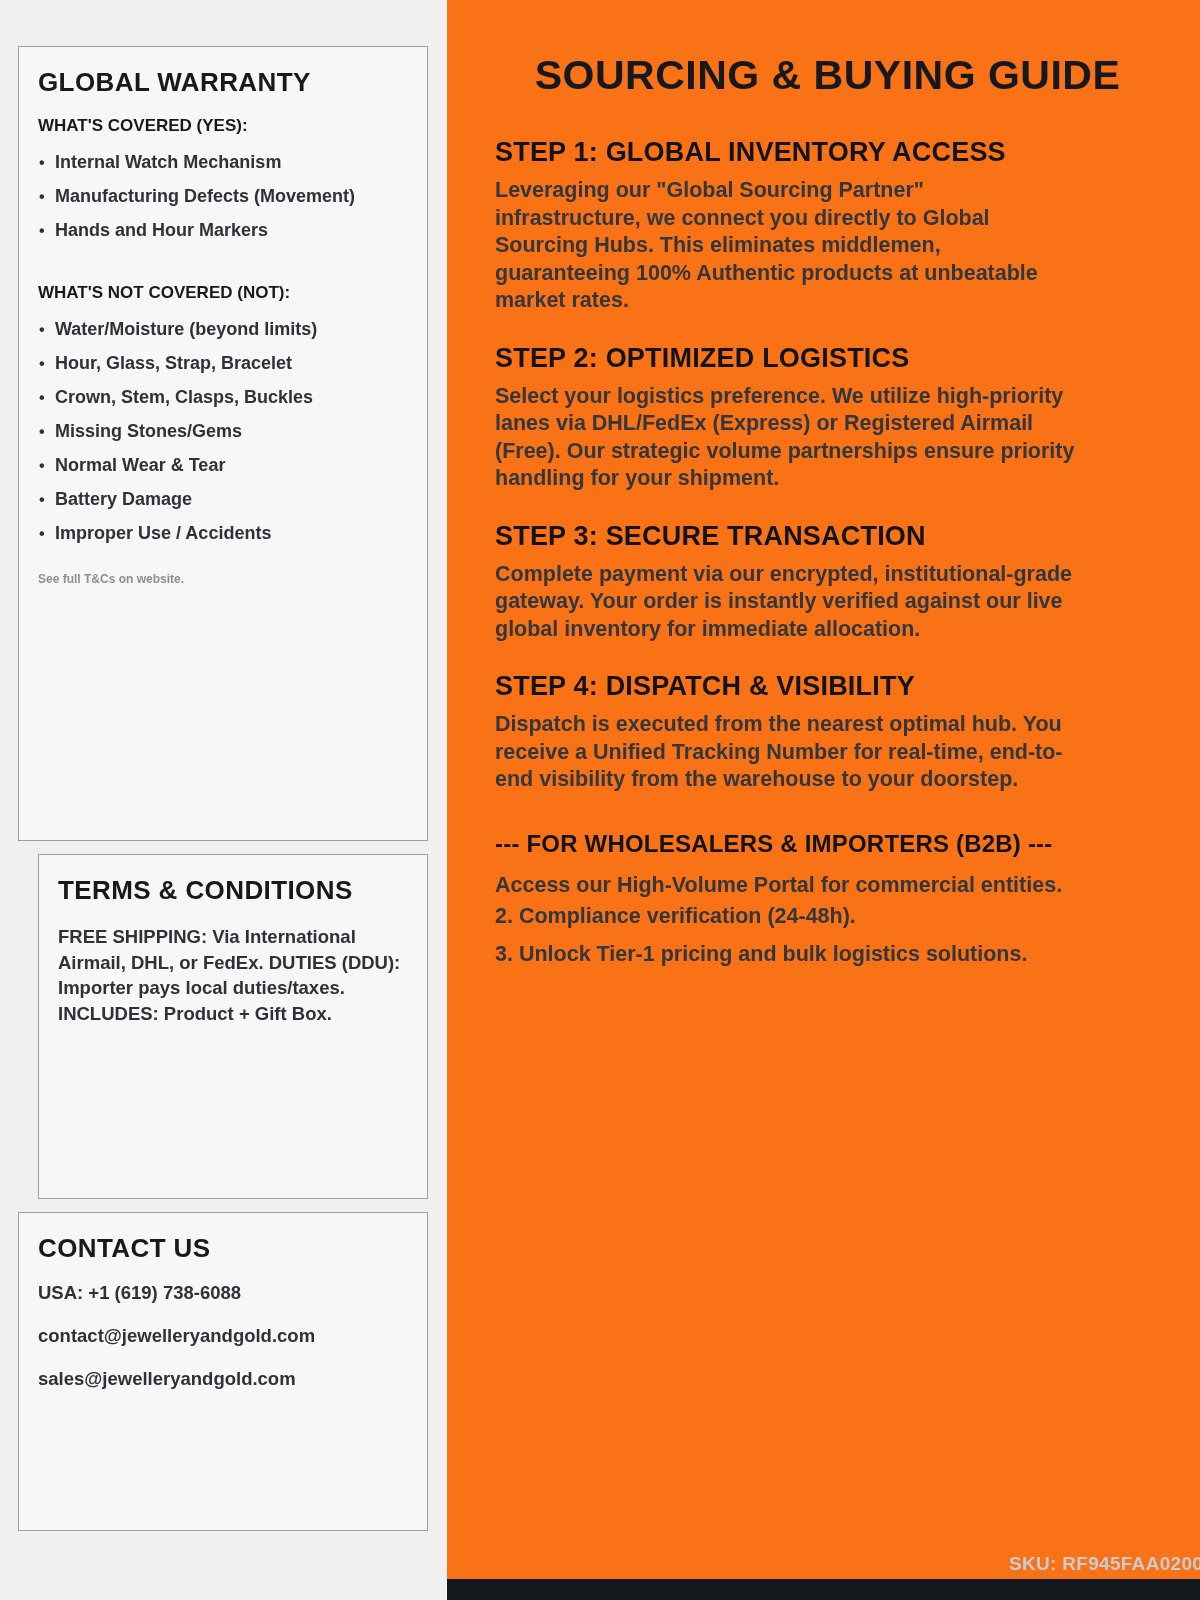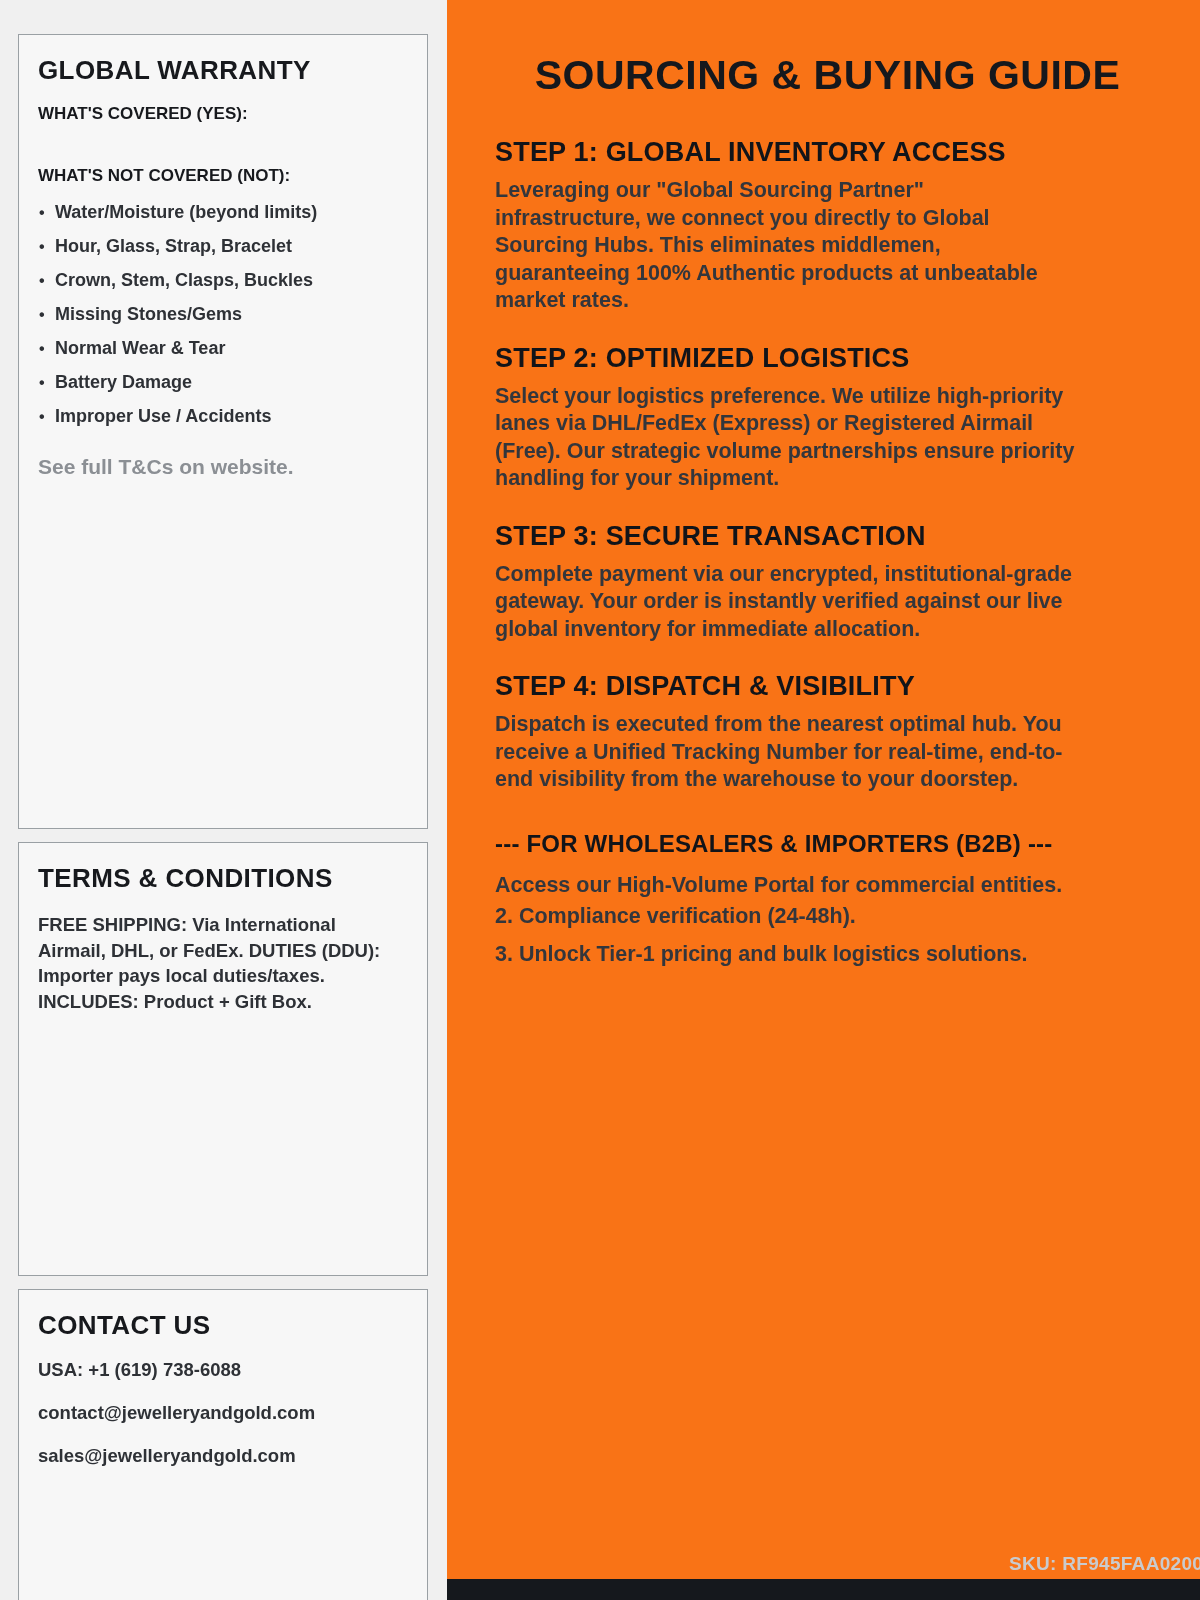--- a/index.html
+++ b/index.html
@@ -17,7 +17,7 @@
     position:absolute; left:0; top:0;
     width:447px; height:1600px;
     background:#f0f0f0;
-    padding:34px 19px 0 18px;
+    padding:46px 19px 0 18px;
   }
   .panel {
     background:#f7f7f7;

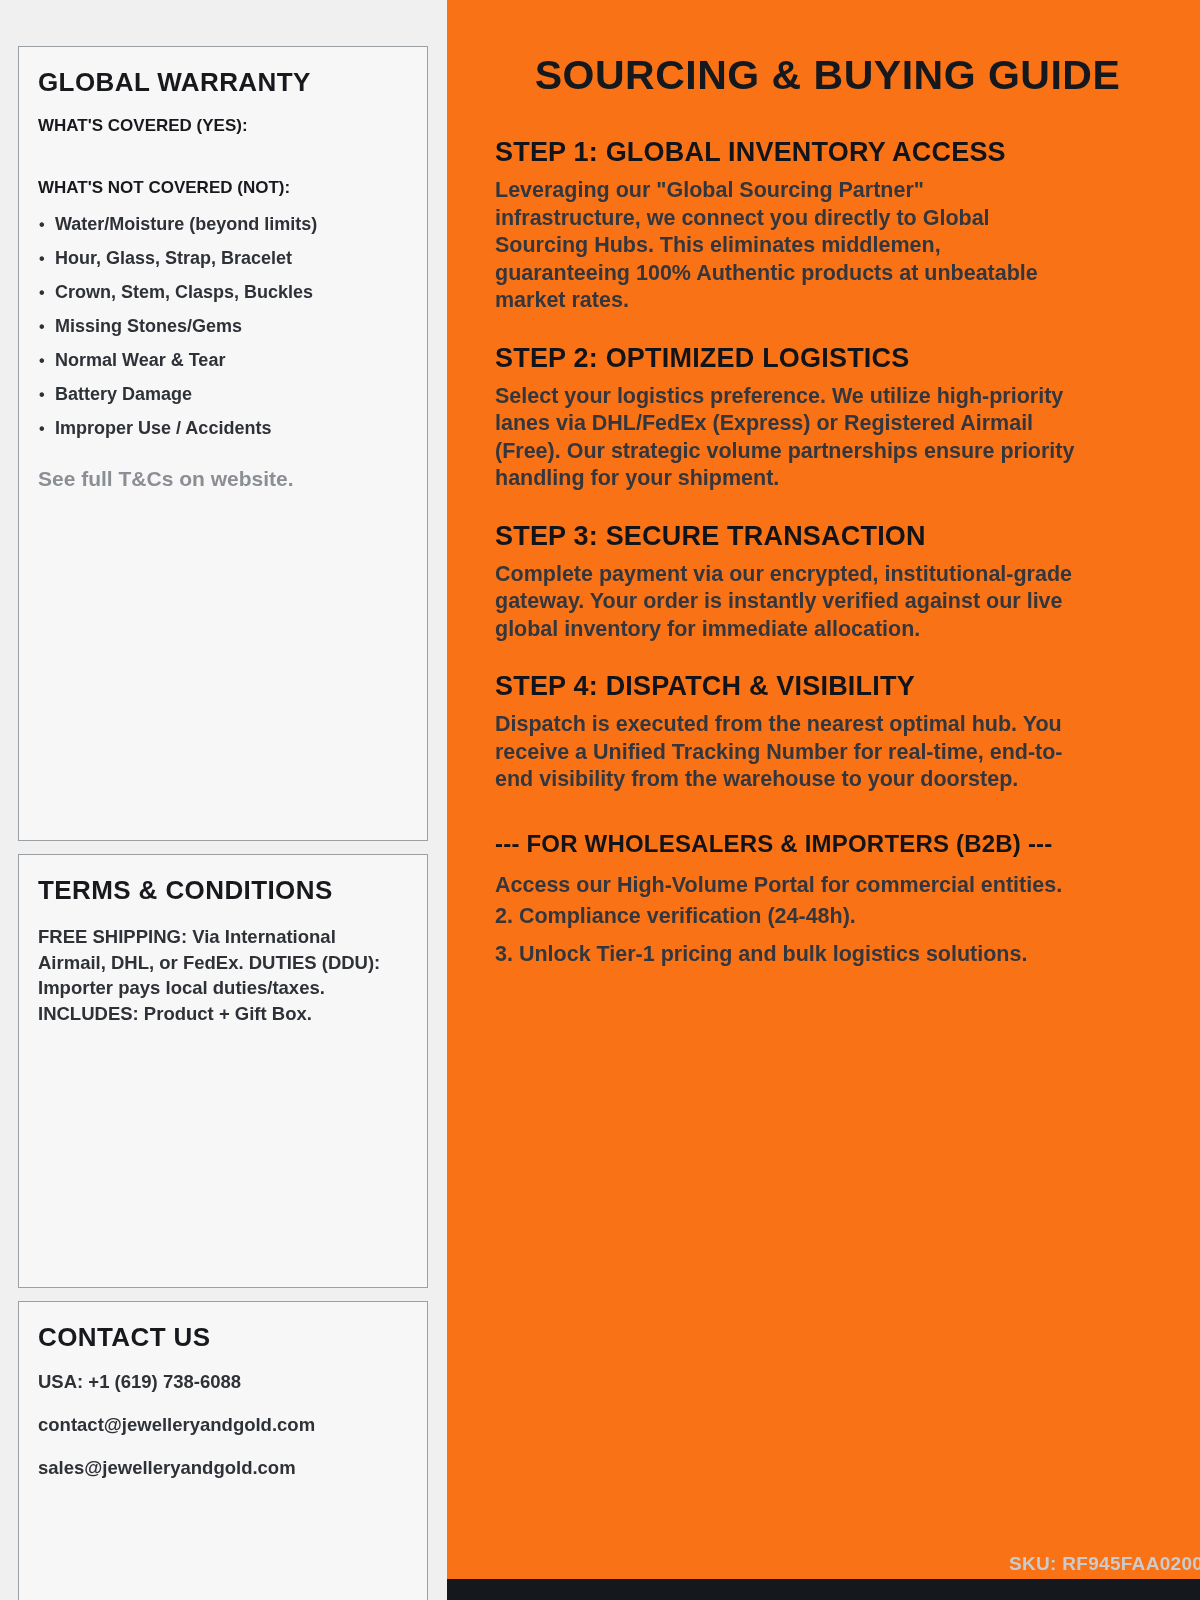--- a/index.html
+++ b/index.html
@@ -113,6 +113,11 @@
   <section class="panel panel-warranty">
     <h2 class="panel-title">GLOBAL WARRANTY</h2>
     <h3 class="sub-title">WHAT'S COVERED (YES):</h3>
+    <ul class="bullet-list">
+      <li class="bullet-item">Internal Watch Mechanism</li>
+      <li class="bullet-item">Manufacturing Defects (Movement)</li>
+      <li class="bullet-item">Hands and Hour Markers</li>
+    </ul>
     <h3 class="sub-title gap-top">WHAT'S NOT COVERED (NOT):</h3>
     <ul class="bullet-list">
       <li class="bullet-item">Water/Moisture (beyond limits)</li>

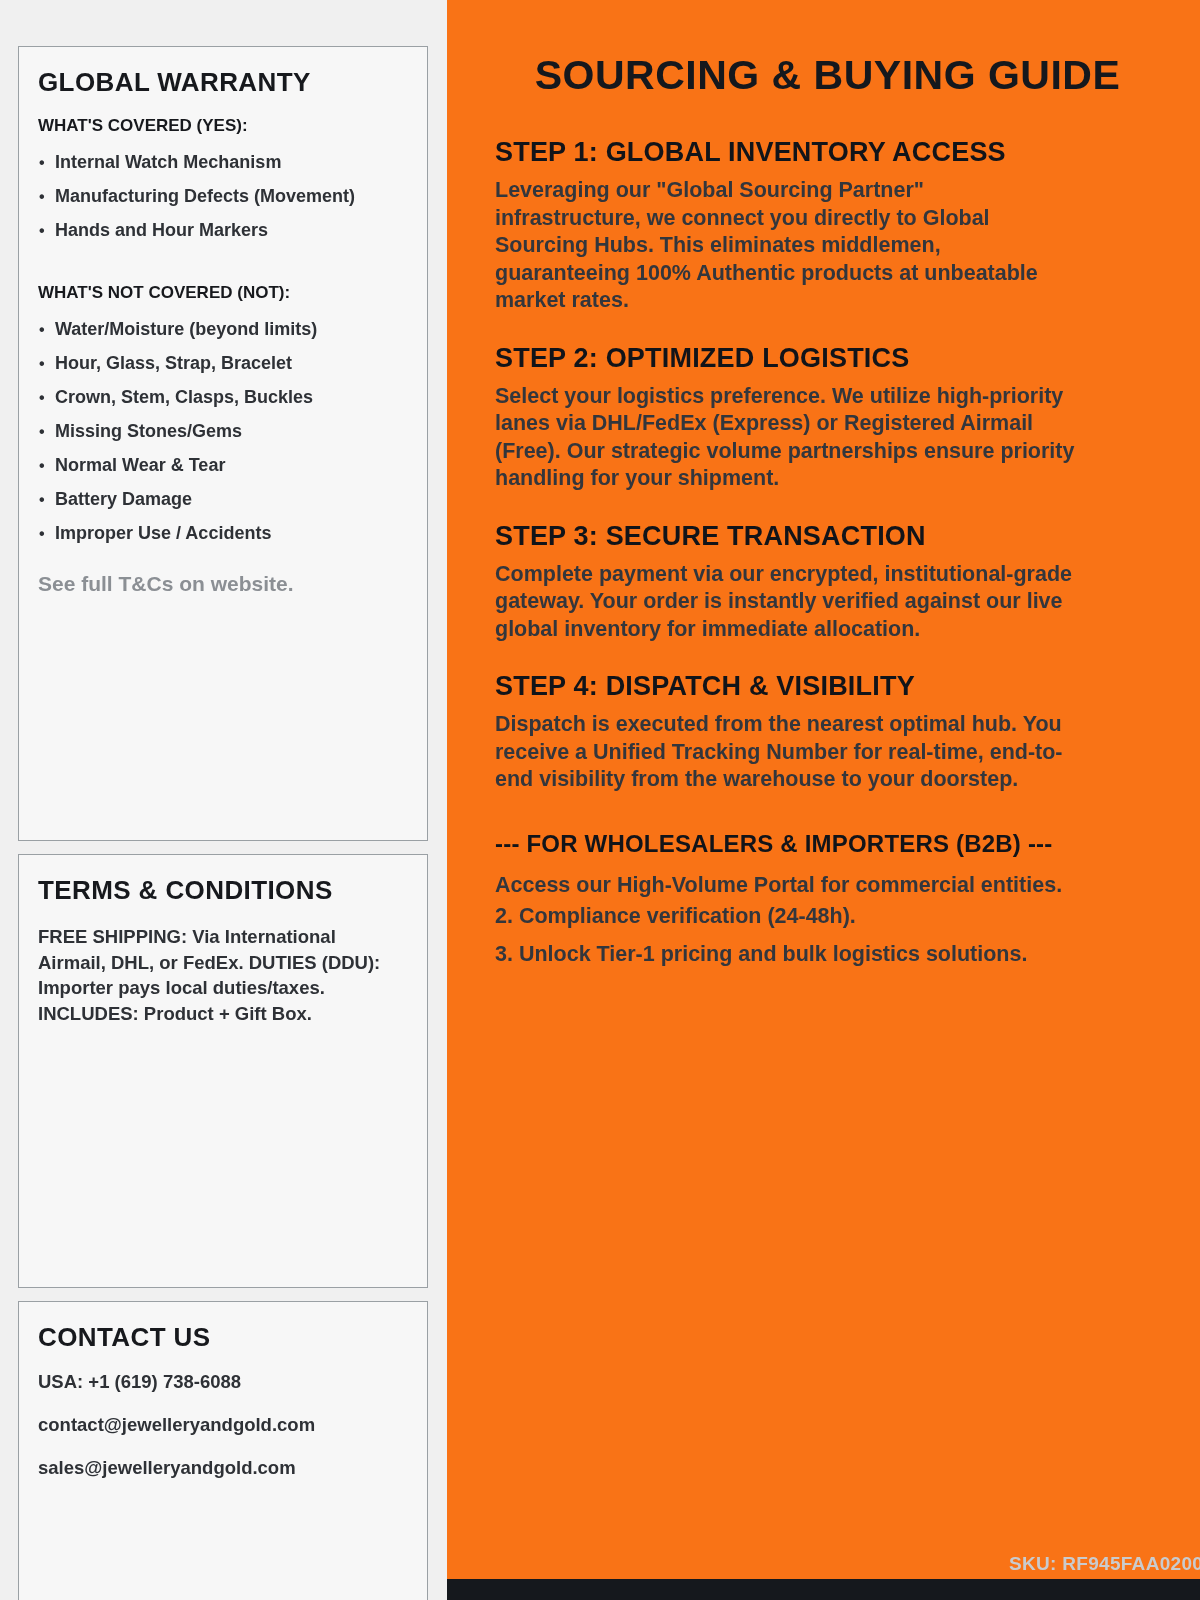--- a/index.html
+++ b/index.html
@@ -52,7 +52,7 @@
   }
   .footnote {
     margin-top:28px;
-    font-size:21px; font-weight:bold; color:#8b8f94;
+    font-size:12px; font-weight:bold; color:#8b8f94;
   }
 
   .terms-body {

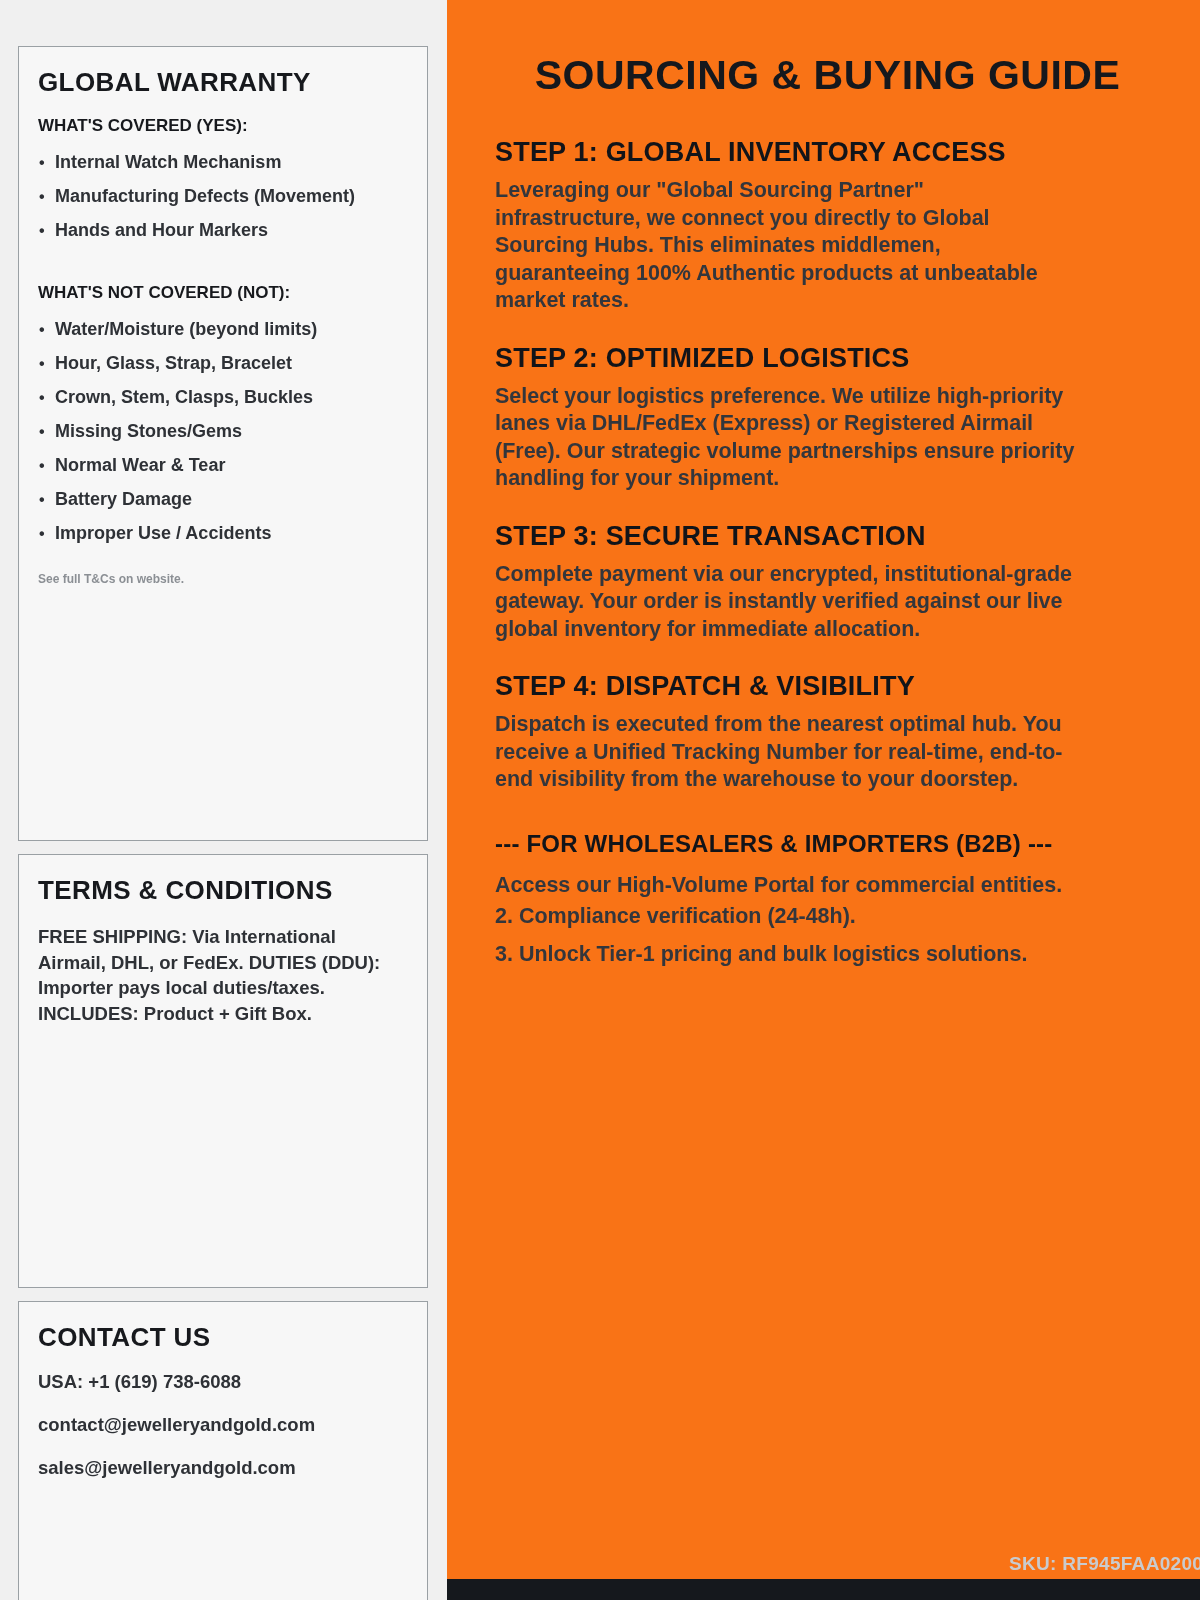--- a/index.html
+++ b/index.html
@@ -26,7 +26,7 @@
     margin-bottom:13px;
   }
   .panel-warranty { height:795px; }
-  .panel-terms    { height:434px; }
+  .panel-terms    { height:345px;margin-left:20px; }
   .panel-contact  { height:319px; }
 
   .panel-title {

